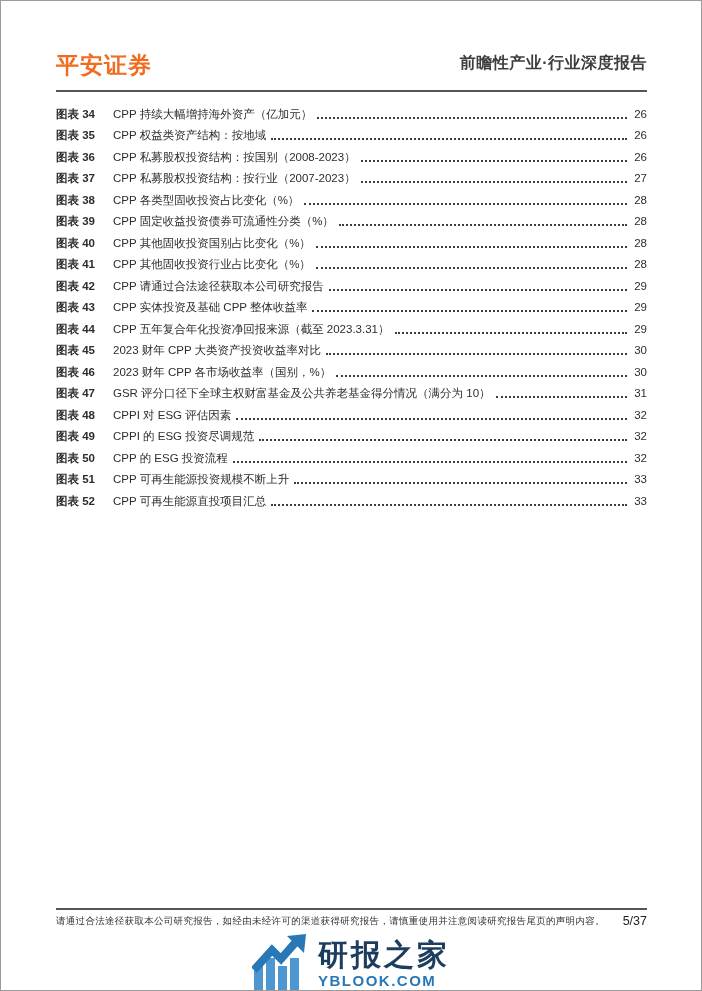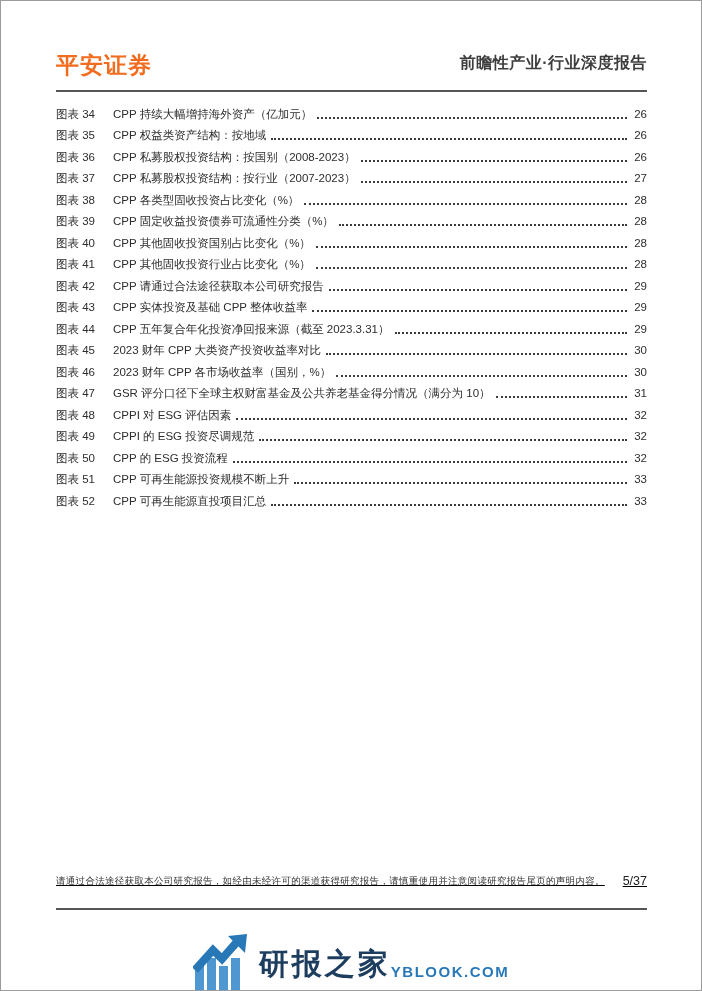--- a/index.html
+++ b/index.html
@@ -49,7 +49,7 @@
     cursor:pointer;
   }
   .toc-row span{line-height:17px;white-space:nowrap;}
-  .toc-lbl{width:57px;flex-shrink:0;}
+  .toc-lbl{width:57px;flex-shrink:0;font-weight:bold;}
   .toc-leader{
     flex:1;
     border-bottom:2px dotted #3c3c3c;

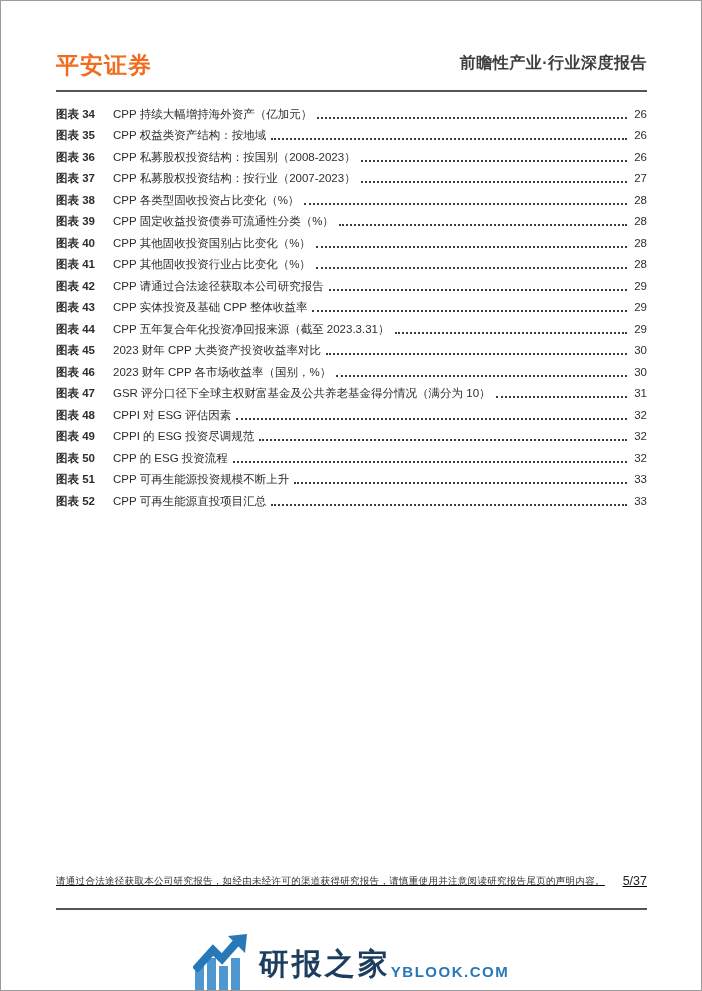--- a/index.html
+++ b/index.html
@@ -63,8 +63,8 @@
     border-top:2px solid var(--rule-gray);
   }
   .footer-row{
-    position:absolute;top:873px;left:55px;right:54px;
-    display:flex;justify-content:space-between;align-items:flex-end;text-decoration:underline;
+    position:absolute;top:913px;left:55px;right:54px;
+    display:flex;justify-content:space-between;align-items:flex-end;
   }
   .disclaimer{font-size:9.5px;color:#333;letter-spacing:0.3px;}
   .page-indicator{font-size:12.5px;color:#222;}

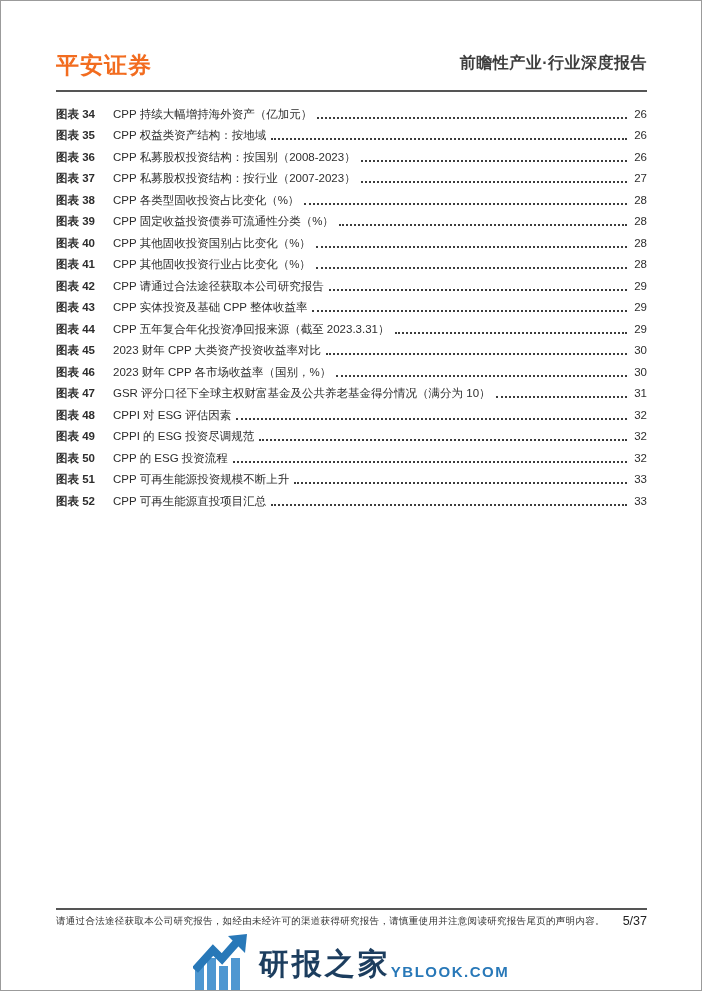--- a/index.html
+++ b/index.html
@@ -74,7 +74,7 @@
     display:flex;justify-content:center;align-items:center;gap:10px;
   }
   .wm-icon{flex-shrink:0;}
-  .wm-text{display:flex;line-height:1;align-items:flex-end;}
+  .wm-text{display:flex;flex-direction:column;line-height:1;}
   .wm-name{
     color:var(--watermark-navy);
     font-size:30px;font-weight:bold;letter-spacing:3px;

